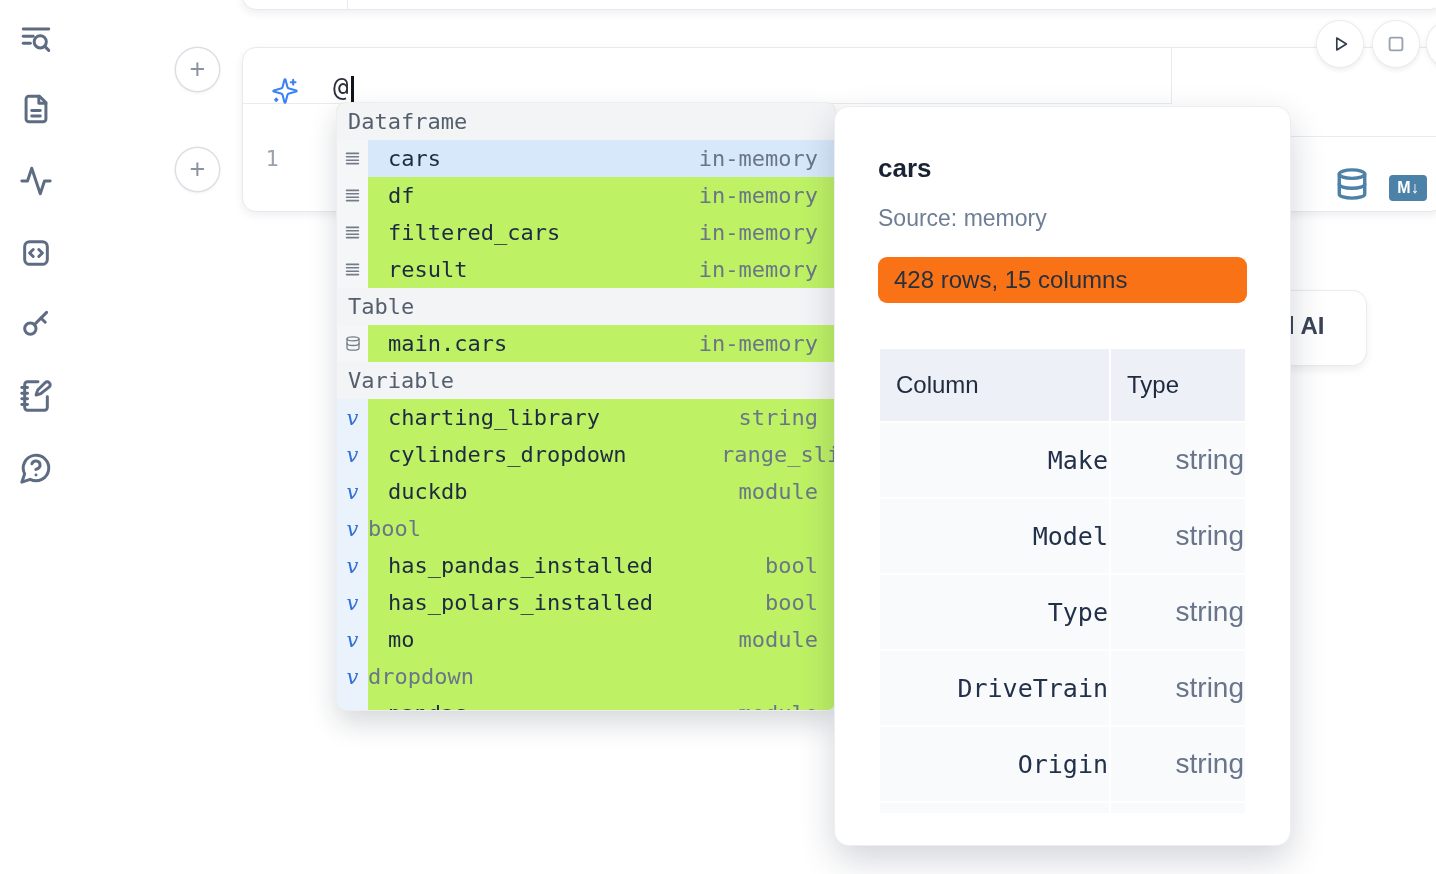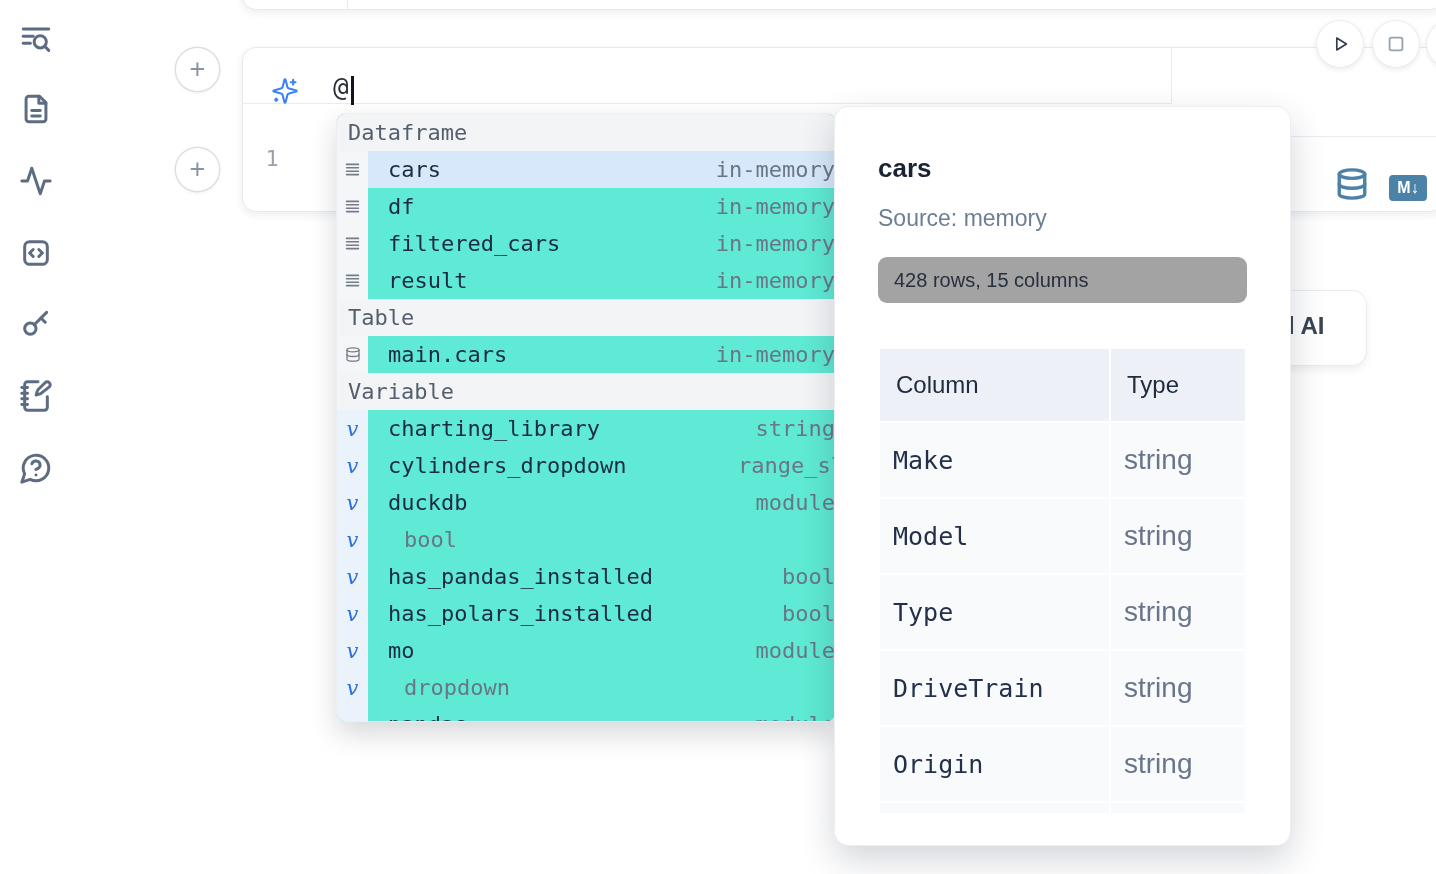--- a/index.html
+++ b/index.html
@@ -45,7 +45,7 @@
     font-weight:300;display:flex;align-items:center;justify-content:center;z-index:2;cursor:pointer;}
 
   
-  #completion{position:absolute;left:337px;top:114px;width:498px;height:607px;background:#5eead4;
+  #completion{position:absolute;left:337px;top:103px;width:498px;height:607px;background:#bef264;
     border-radius:8px;box-shadow:0 0 0 1px #eceef2,0 12px 28px rgba(15,25,45,.18);overflow:hidden;
     z-index:20;font-family:"DejaVu Sans Mono",monospace;font-size:22px;}
   .crow{height:37px;display:flex;align-items:stretch;}

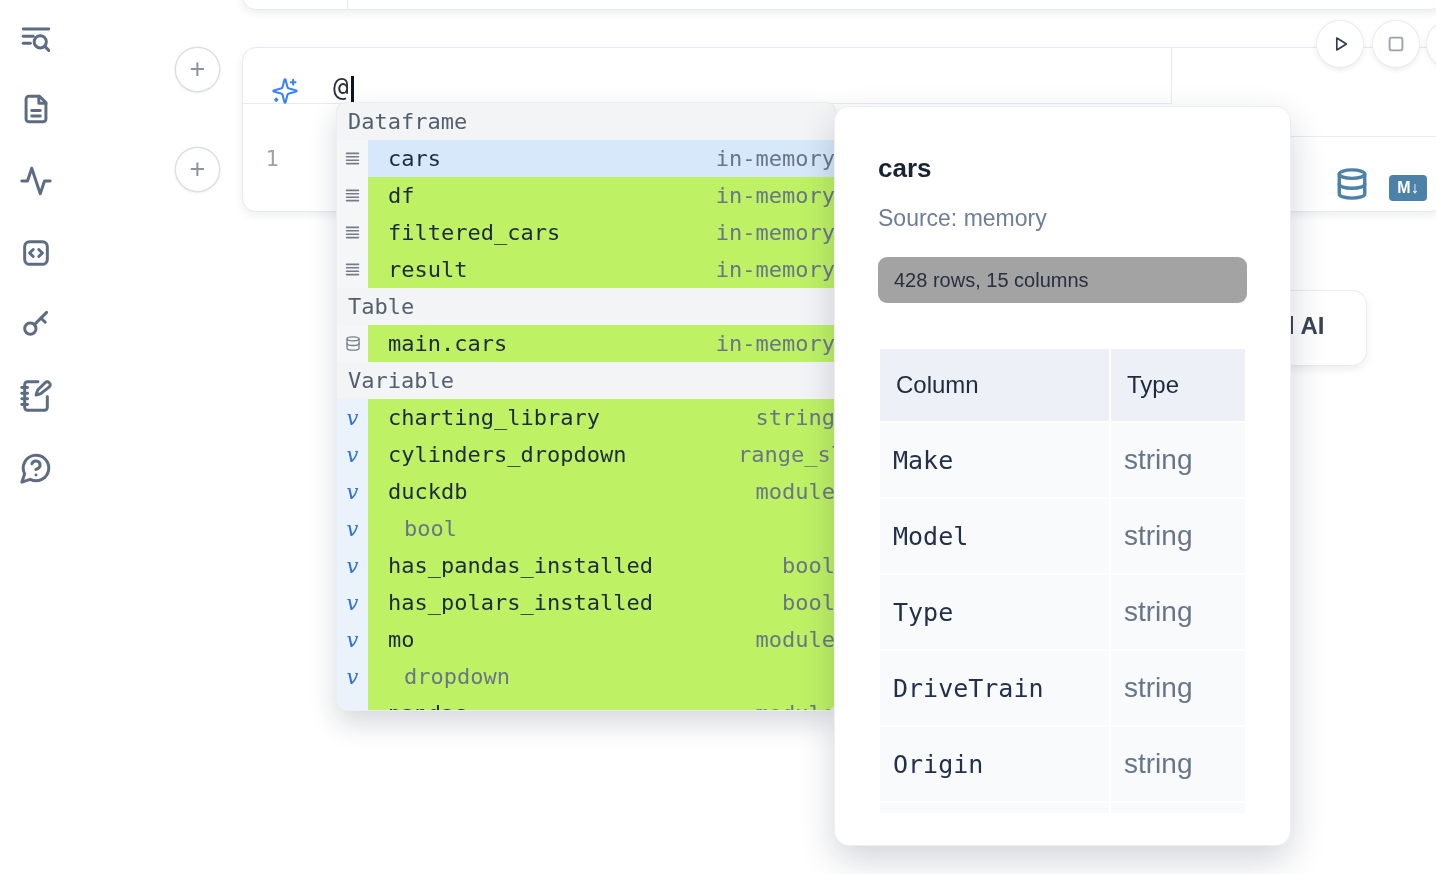--- a/index.html
+++ b/index.html
@@ -56,7 +56,7 @@
   .item .main{flex:1;display:flex;align-items:center;justify-content:space-between;min-width:0;}
   .item.sel .main{background:#d7e8fa;}
   .item .lbl{padding-left:20px;color:#1d2a42;white-space:nowrap;}
-  .item .typ{color:#6a7687;white-space:nowrap;margin-left:36px;}
+  .item .typ{color:#6a7687;padding-right:17px;white-space:nowrap;}
   .item .typ.bleed{margin-right:-62px;}
   .gut svg{stroke:#737c88;fill:none;stroke-width:1.9;stroke-linecap:round;}
   .var-glyph{font-family:"DejaVu Serif",serif;font-style:italic;color:#2f6fdb;font-size:21px;}

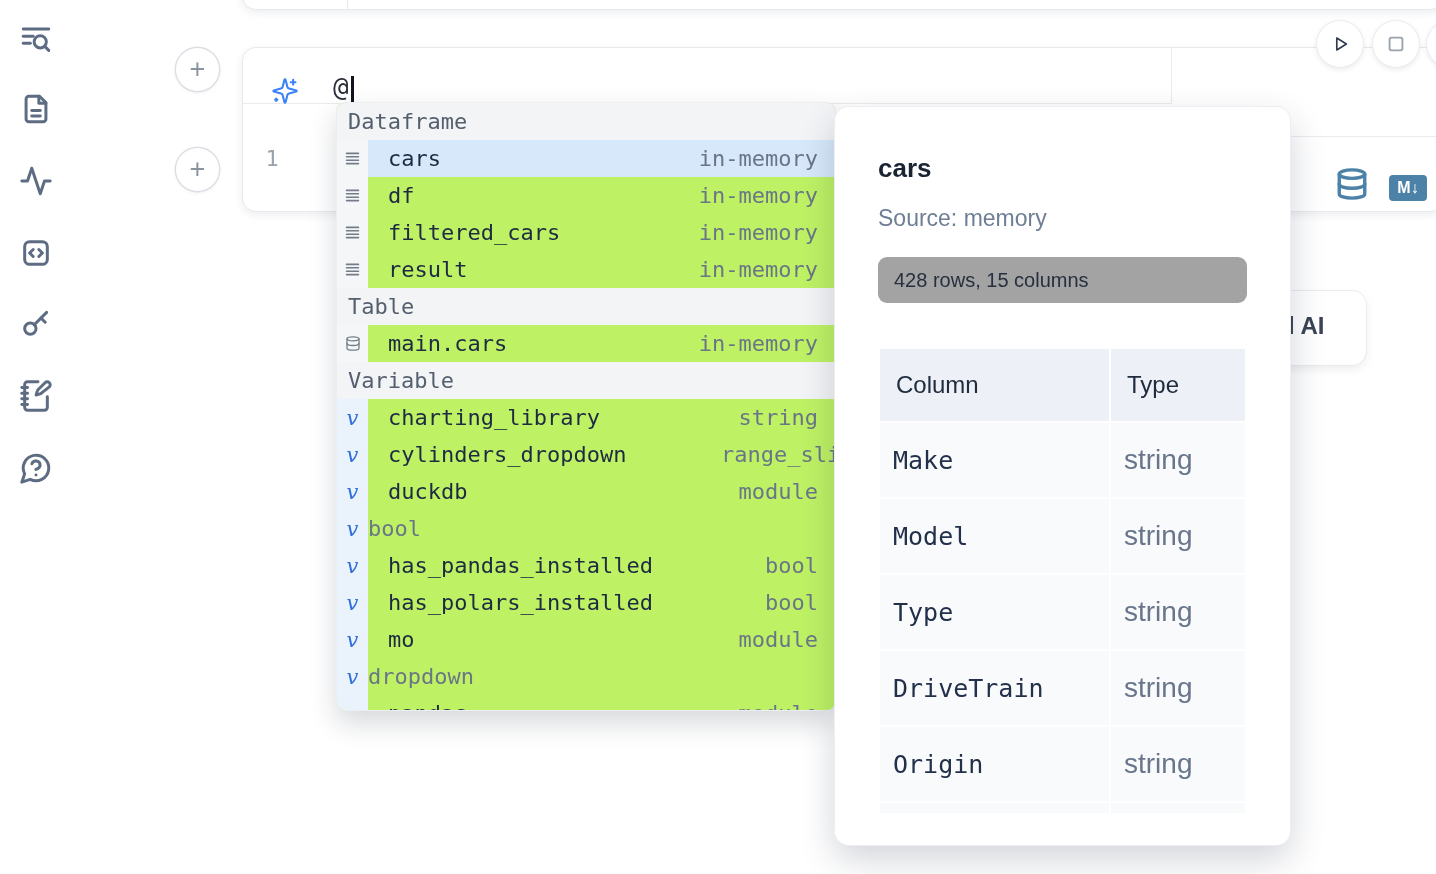--- a/index.html
+++ b/index.html
@@ -71,8 +71,8 @@
     border-radius:14px;box-shadow:0 0 0 1px #edeef2,0 14px 36px rgba(25,35,60,.20);z-index:30;}
   #popup .title{position:absolute;left:43px;top:46px;font-size:26px;font-weight:bold;color:#1a2332;}
   #popup .source{position:absolute;left:43px;top:98px;font-size:23px;color:#6e7e95;}
-  #popup .badge{position:absolute;left:43px;top:150px;width:369px;height:46px;background:#a3a3a3;
-    border-radius:9px;font-size:20px;color:#27303f;line-height:46px;padding-left:16px;box-sizing:border-box;}
+  #popup .badge{position:absolute;left:43px;top:150px;width:369px;height:46px;background:#f97316;
+    border-radius:9px;font-size:24px;color:#27303f;line-height:46px;padding-left:16px;box-sizing:border-box;}
   .tablewrap{position:absolute;left:43px;top:240px;width:369px;height:466px;overflow:hidden;}
   .schema{border-collapse:separate;border-spacing:2px;width:369px;}
   .schema th{background:#edf1f7;height:70px;text-align:left;padding-left:16px;font-weight:400;

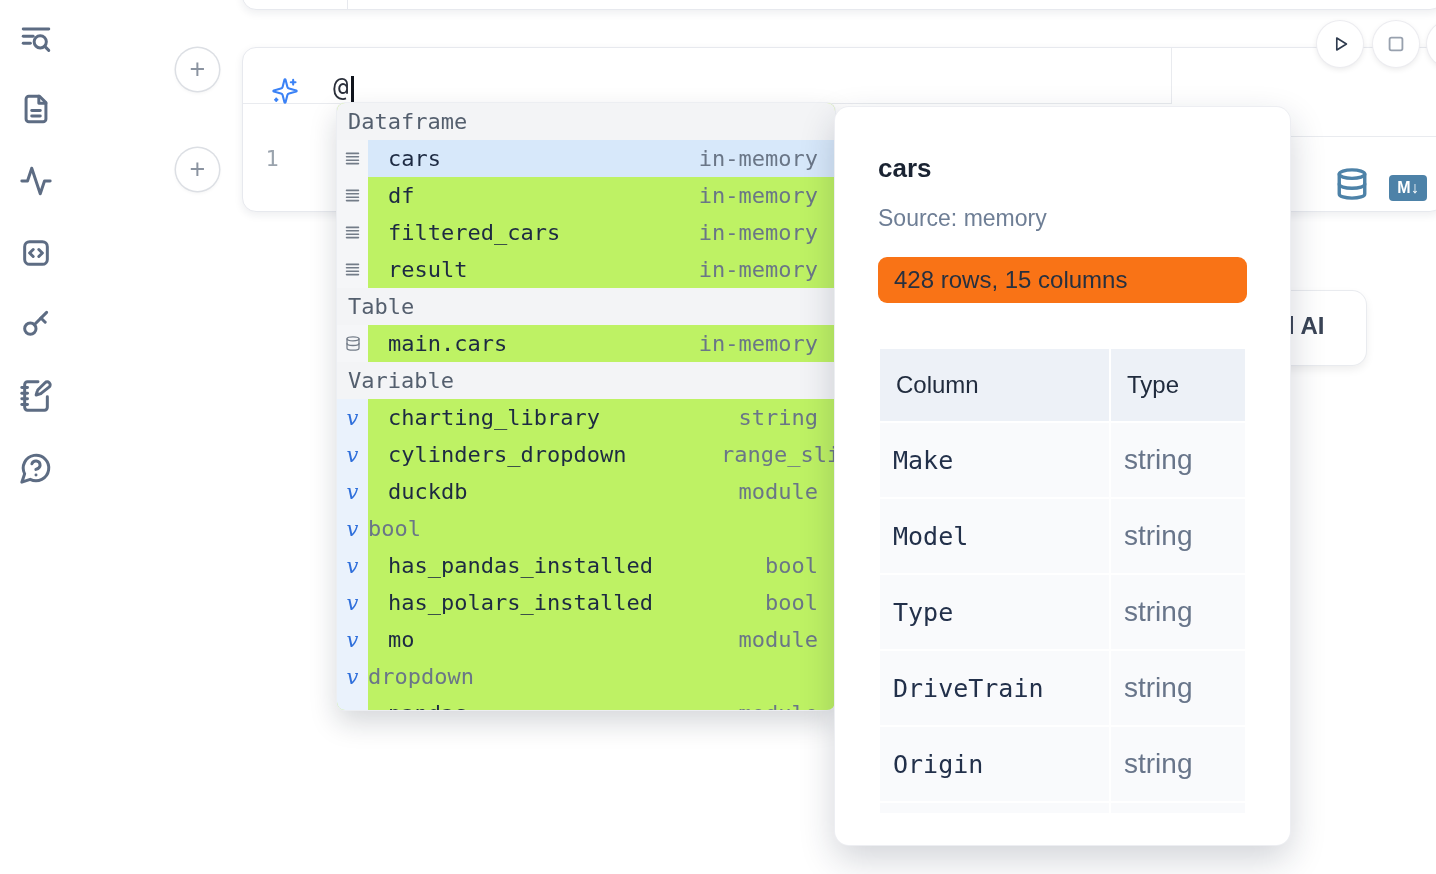--- a/index.html
+++ b/index.html
@@ -78,7 +78,7 @@
   .schema th{background:#edf1f7;height:70px;text-align:left;padding-left:16px;font-weight:400;
     font-size:24px;color:#212c3e;}
   .schema th.c1{width:232px;} .schema th.c2{width:133px;}
-  .schema td{background:#f9fafc;height:72px;padding-left:13px;}
+  .schema td{background:#f9fafc;height:72px;padding-left:13px;text-align:right;}
   .schema td.nm{font-family:"DejaVu Sans Mono",monospace;font-size:25px;color:#22304a;}
   .schema td.tp{font-size:28px;color:#68758a;}
 </style>

